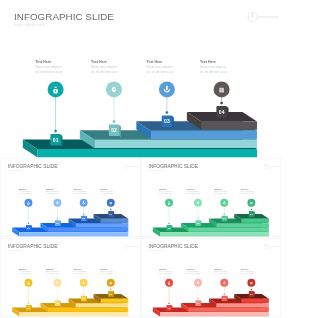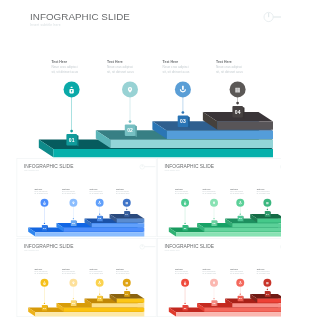--- a/index.html
+++ b/index.html
@@ -4,7 +4,7 @@
 <style>
   html,body{margin:0;padding:0;background:#ffffff;}
   body{width:281px;height:318px;font-family:"Liberation Sans",sans-serif;overflow:hidden;}
-  .page{position:relative;width:281px;height:318px;background:#ffffff;margin-left:16px;}
+  .page{position:relative;width:281px;height:318px;background:#ffffff;}
   svg{display:block;position:absolute;left:0;top:0;}
   text{font-family:"Liberation Sans",sans-serif;}
 </style>

